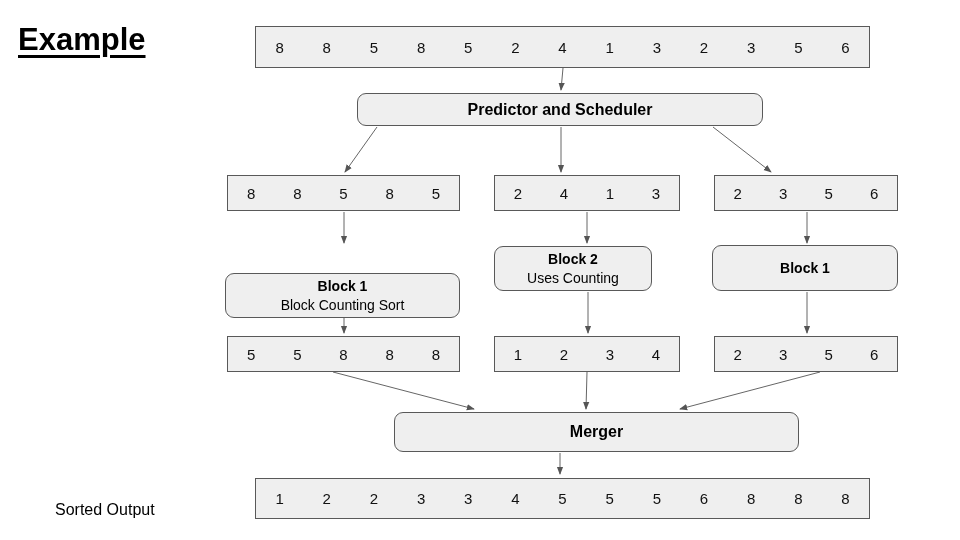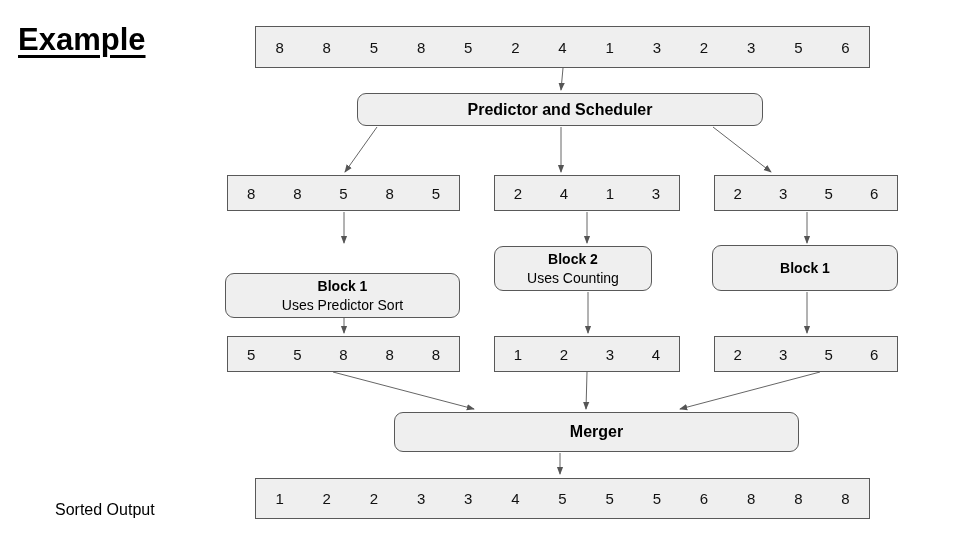--- a/index.html
+++ b/index.html
@@ -121,7 +121,7 @@
 
   <div class="rounded-box proc-block pos-block1">
     <span class="box-title">Block 1</span>
-    <span class="box-sub">Uses Predictor Sort</span>
+    <span class="box-sub">Block Counting Sort</span>
   </div>
   <div class="rounded-box proc-block pos-block2">
     <span class="box-title">Block 2</span>

